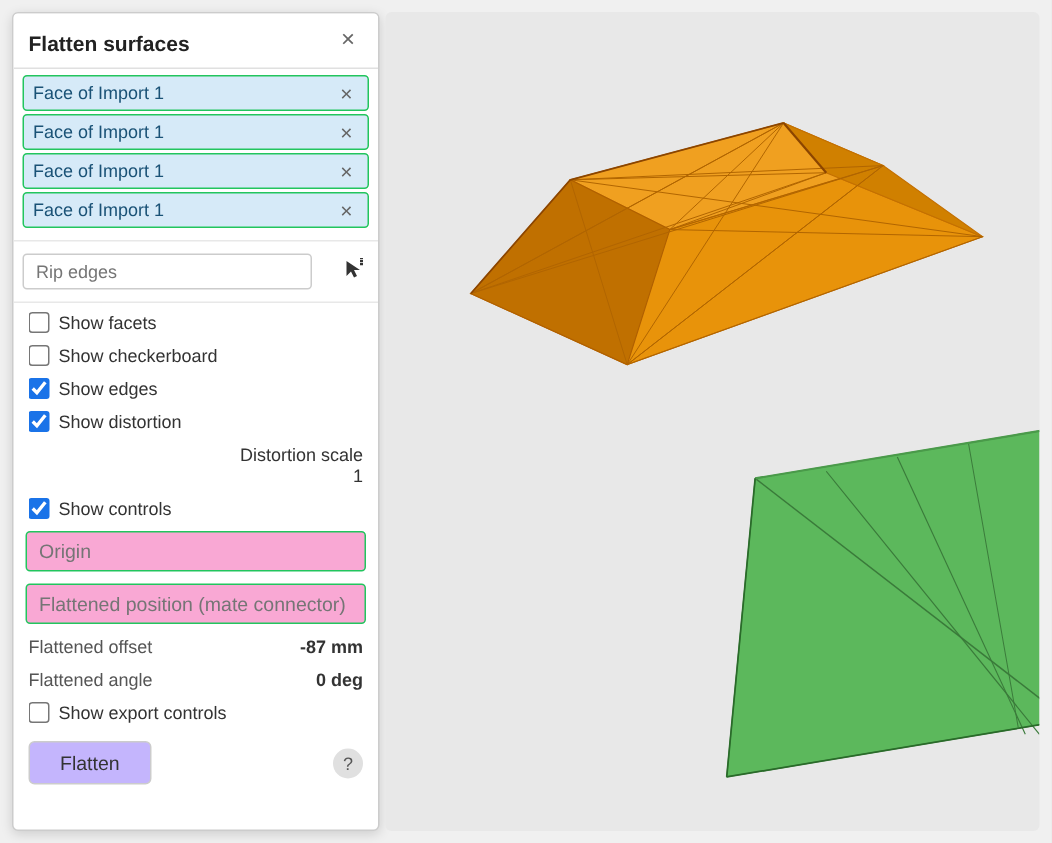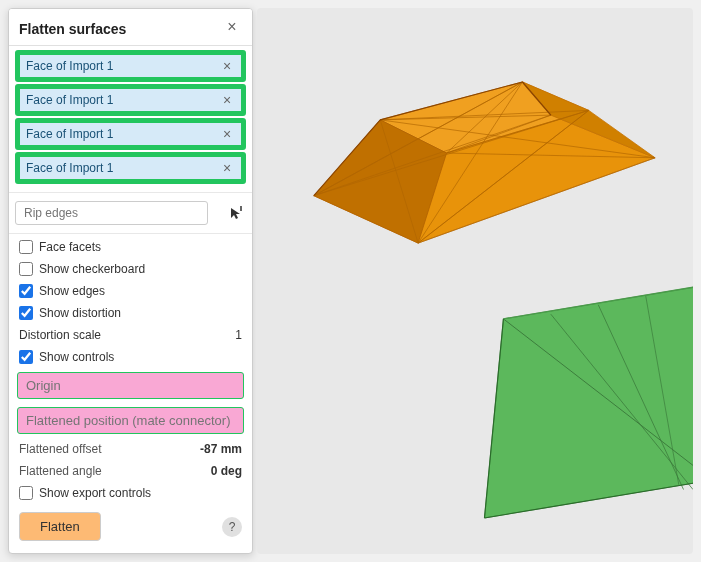--- a/index.html
+++ b/index.html
@@ -80,7 +80,7 @@
       padding: 3px 6px;
       margin-bottom: 2px;
       background: #d6eaf8;
-      border: 5px solid #22c55e;
+      border: 1px solid #22c55e;
       border-radius: 3px;
       cursor: pointer;
     }

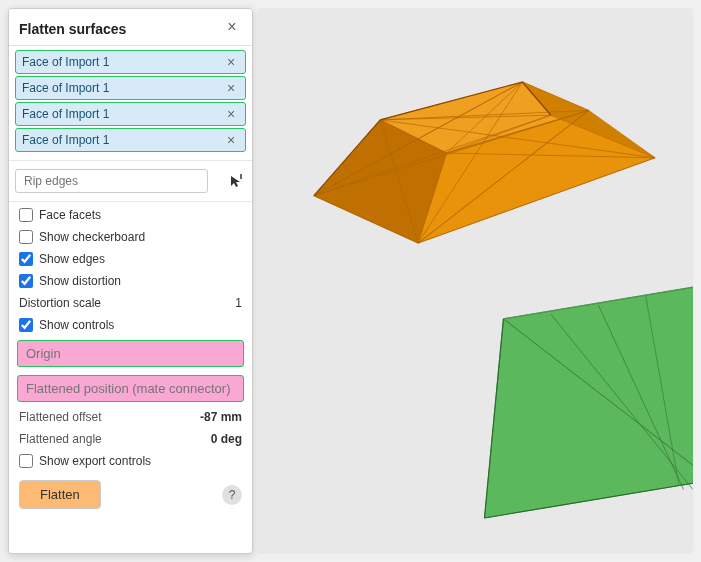--- a/index.html
+++ b/index.html
@@ -105,7 +105,7 @@
     
     .rip-edges-row {
       display: flex;
-      align-items: flex-end;
+      align-items: flex-start;
       padding: 6px 6px;
       gap: 16px;
     }

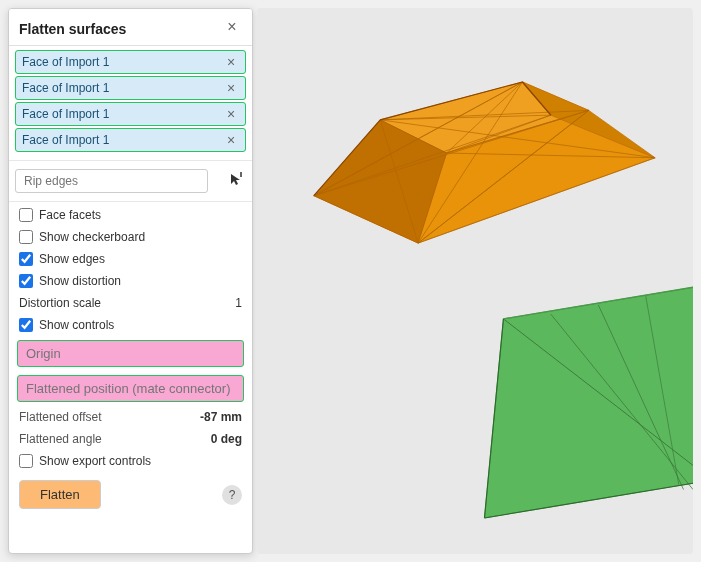--- a/index.html
+++ b/index.html
@@ -301,7 +301,7 @@
 
     <div class="checkbox-row">
       <input type="checkbox" id="cb-facets" style="">
-      <label class="checkbox-label" for="cb-facets">Face facets</label>
+      <label class="checkbox-label" for="cb-facets">Show facets</label>
     </div>
 
     <div class="checkbox-row">

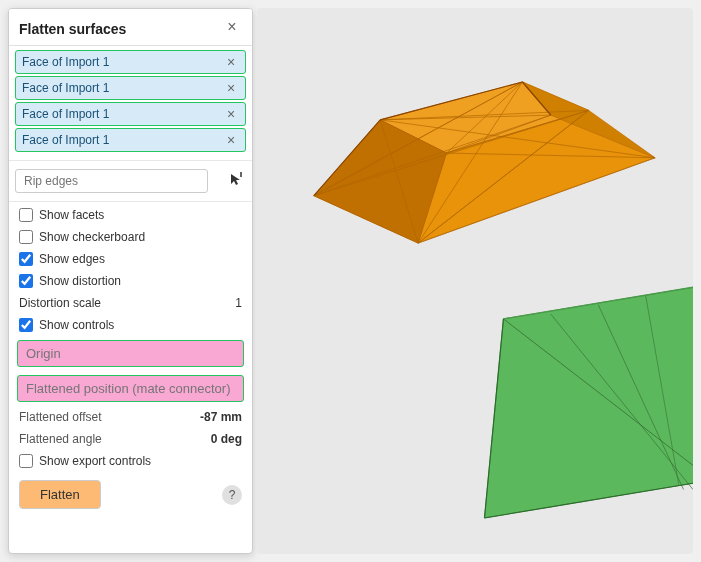--- a/index.html
+++ b/index.html
@@ -165,6 +165,7 @@
       align-items: flex-end;
       justify-content: space-between;
       padding: 4px 10px;
+      flex-direction: column;
     }
 
     .prop-label {

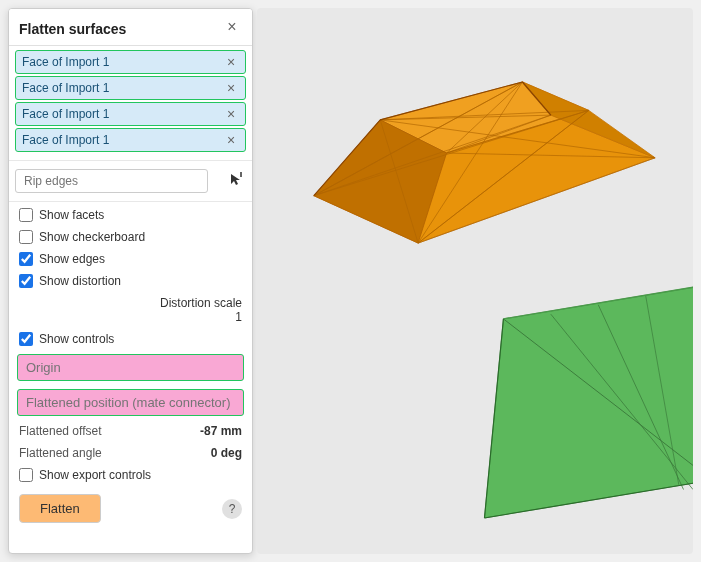--- a/index.html
+++ b/index.html
@@ -218,7 +218,7 @@
 
     .flatten-btn {
       padding: 6px 20px;
-      background: #fdba74;
+      background: #c4b5fd;
       border: 1px solid #ccc;
       border-radius: 4px;
       font-size: 13px;

